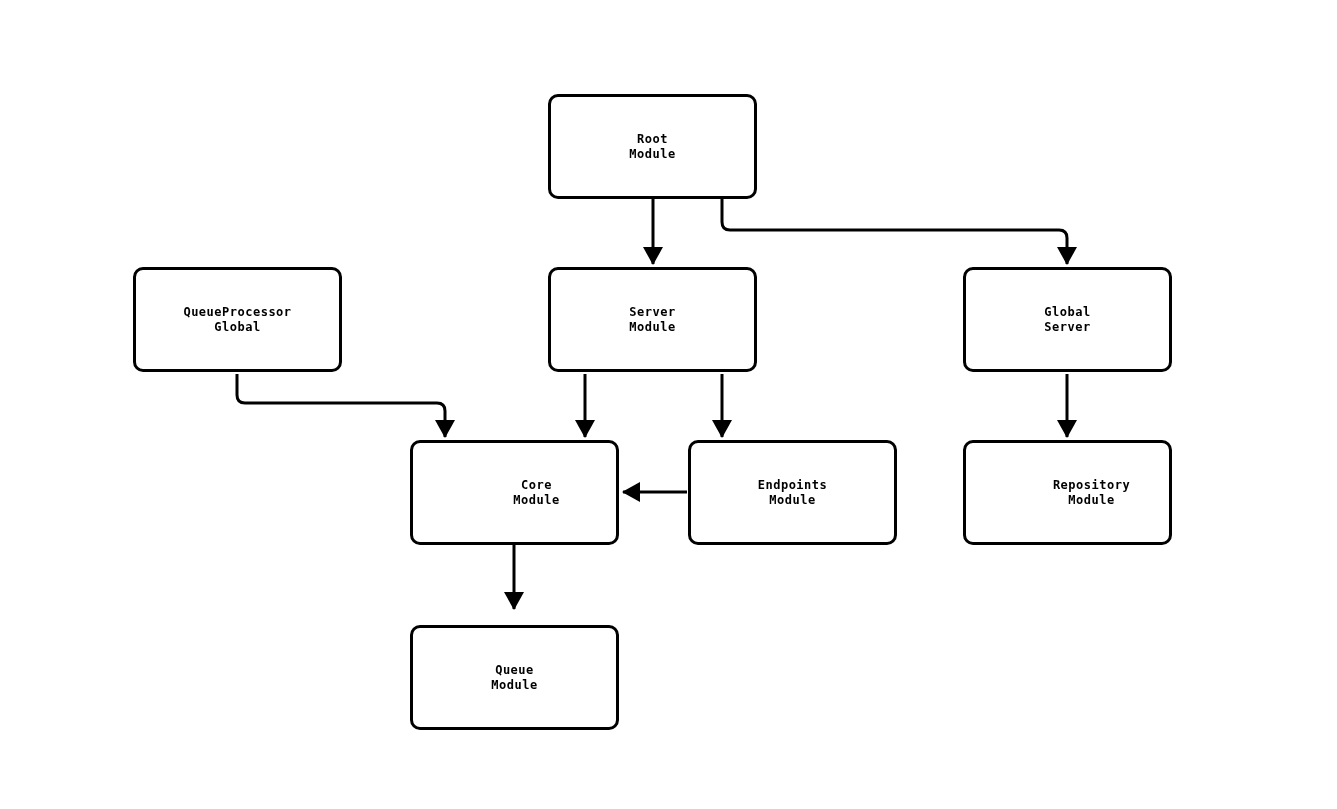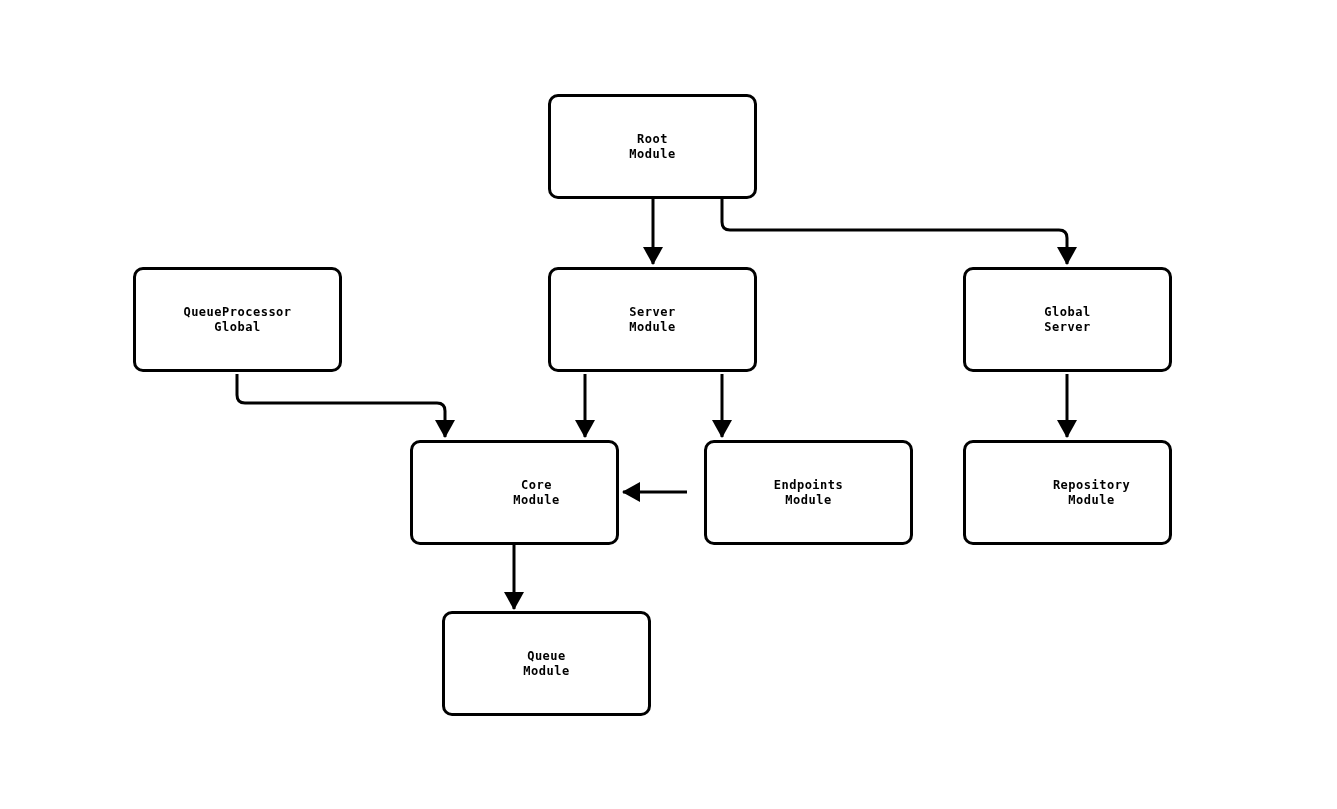--- a/index.html
+++ b/index.html
@@ -97,7 +97,7 @@
 Module</span>
   </div>
 
-  <div class="node" style="left:688px; top:440px;margin-left:16px;">
+  <div class="node" style="left:688px; top:440px;">
     <span class="label">Endpoints
 Module</span>
   </div>

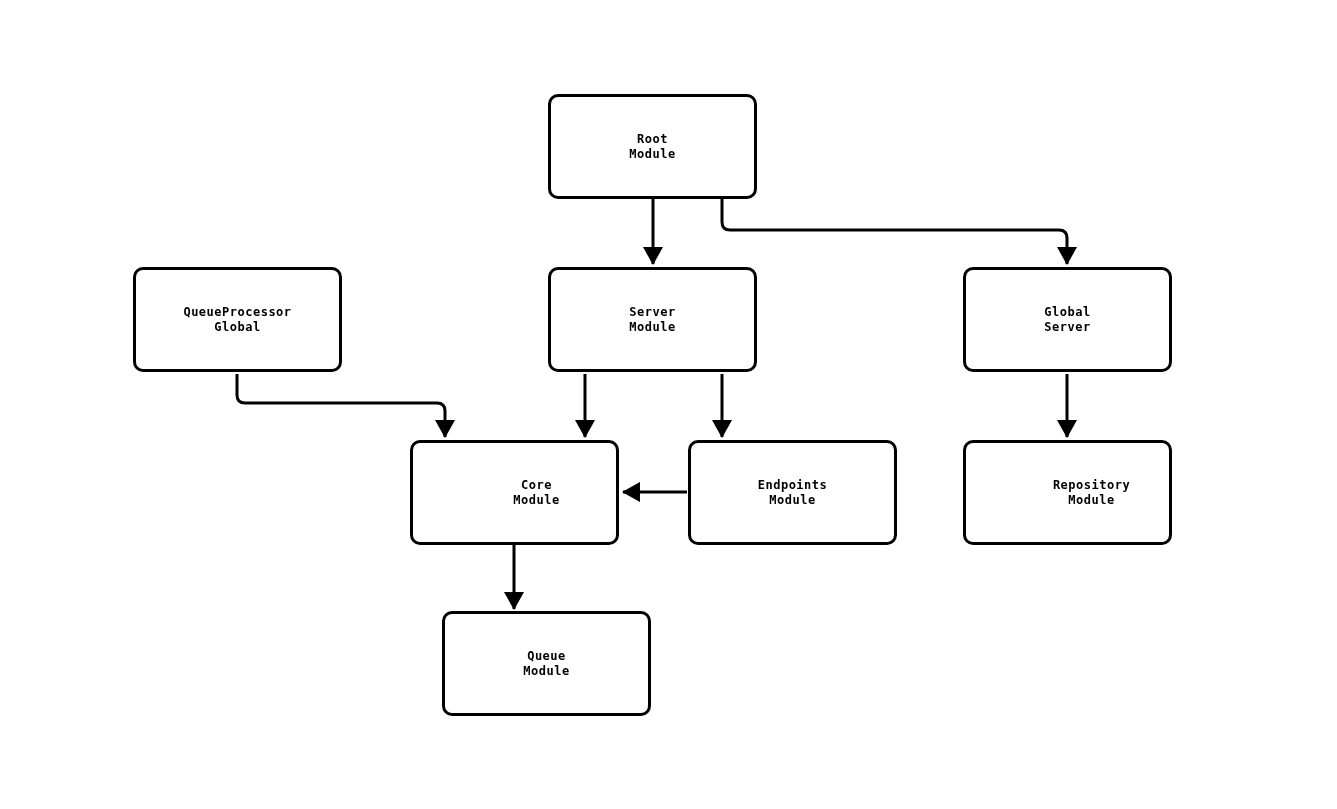--- a/index.html
+++ b/index.html
@@ -107,7 +107,7 @@
 Module</span>
   </div>
 
-  <div class="node" style="left:410px; top:611px;margin-left:32px;">
+  <div class="node" style="left:410px; top:625px;">
     <span class="label">Queue
 Module</span>
   </div>

